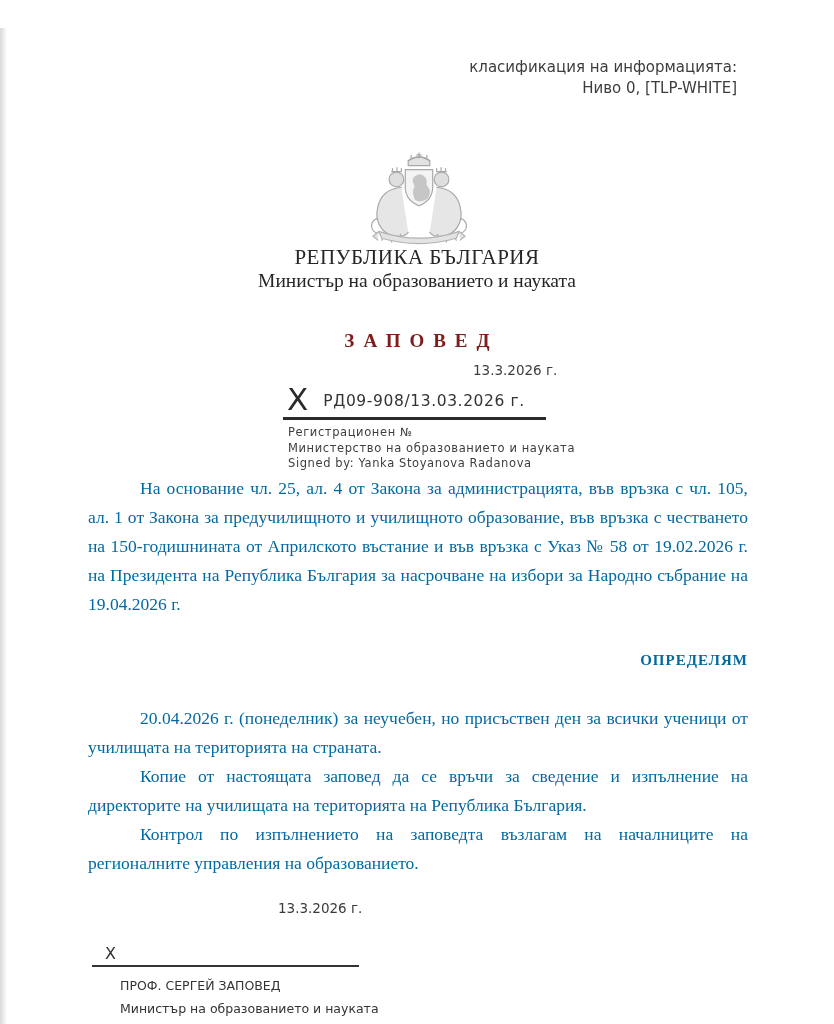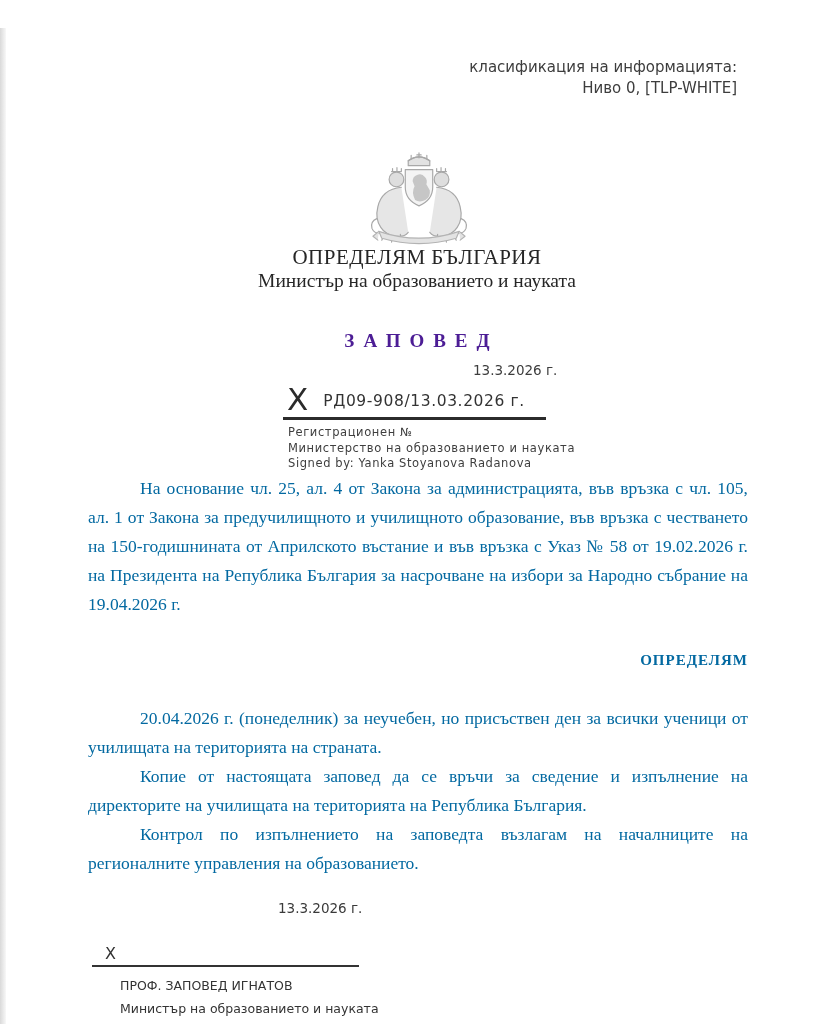--- a/index.html
+++ b/index.html
@@ -93,7 +93,7 @@
     </g>
   </svg>
 
-  <div class="hdr-republic">ОПРЕДЕЛЯМ БЪЛГАРИЯ</div>
+  <div class="hdr-republic">РЕПУБЛИКА БЪЛГАРИЯ</div>
   <div class="hdr-minister">Министър на образованието и науката</div>
 
   <div class="order-title">ЗАПОВЕД</div>

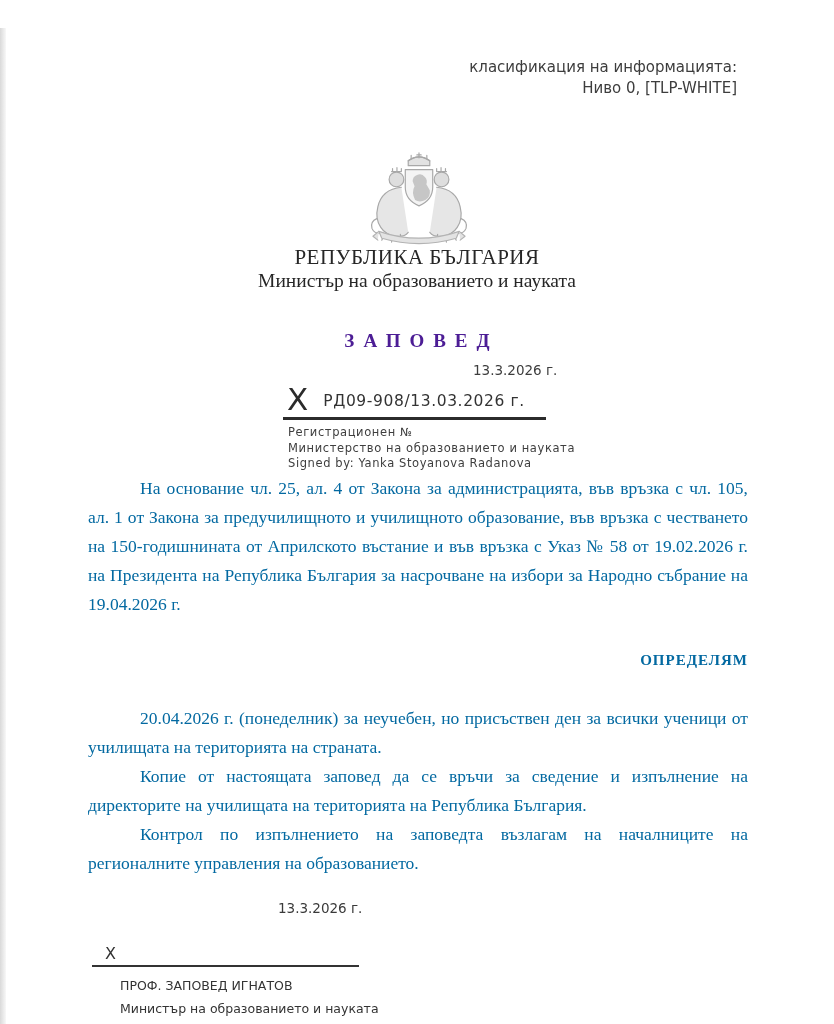--- a/index.html
+++ b/index.html
@@ -22,7 +22,7 @@
     font-size:19.5px;color:#262626;}
 
   .order-title{position:absolute;top:302px;left:0;width:100%;text-align:center;
-    font-weight:bold;font-size:19px;letter-spacing:9px;text-indent:9px;color:#4c1d95;}
+    font-weight:bold;font-size:19px;letter-spacing:9px;text-indent:9px;color:#7f1d1d;}
   .order-date{position:absolute;top:334px;left:473px;
     font-family:"DejaVu Sans","Liberation Sans",sans-serif;
     font-size:13.5px;color:#3d3d3d;}

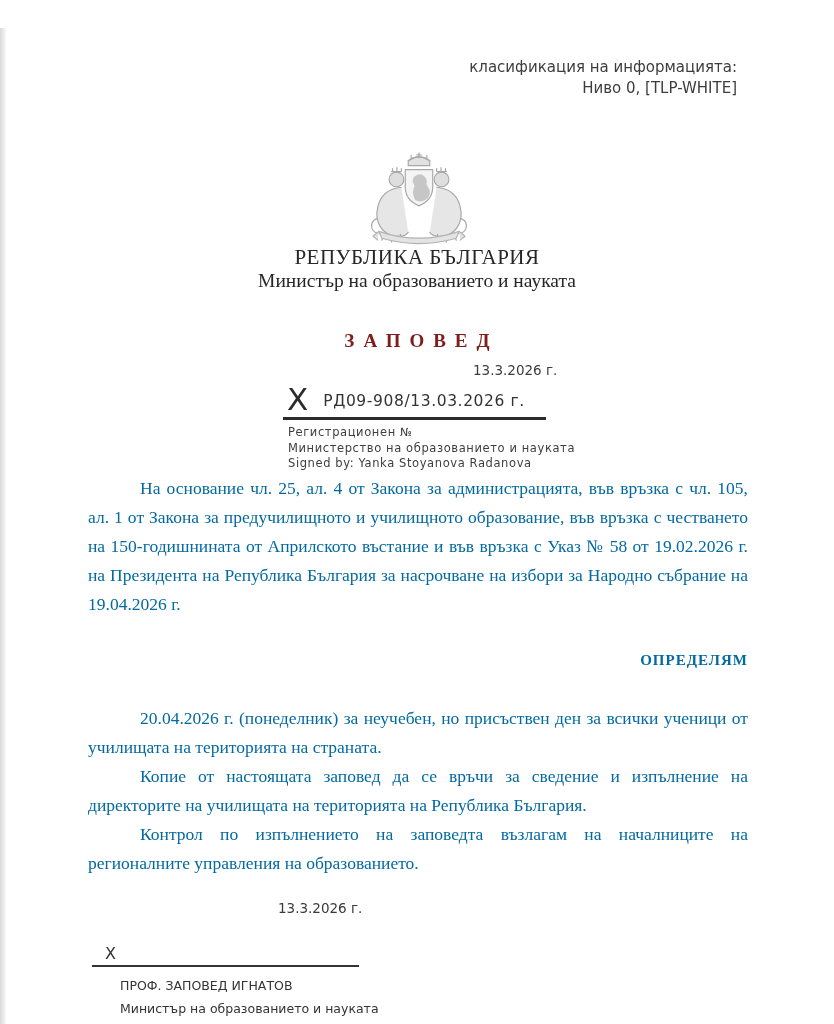--- a/index.html
+++ b/index.html
@@ -126,7 +126,7 @@
       <span>X</span>
     </div>
     <div class="sig-labels">
-      <div>ПРОФ. ЗАПОВЕД ИГНАТОВ</div>
+      <div>ПРОФ. СЕРГЕЙ ЗАПОВЕД</div>
       <div>Министър на образованието и науката</div>
       <div>Signed by: Sergei Simeonov Ignatov</div>
     </div>

